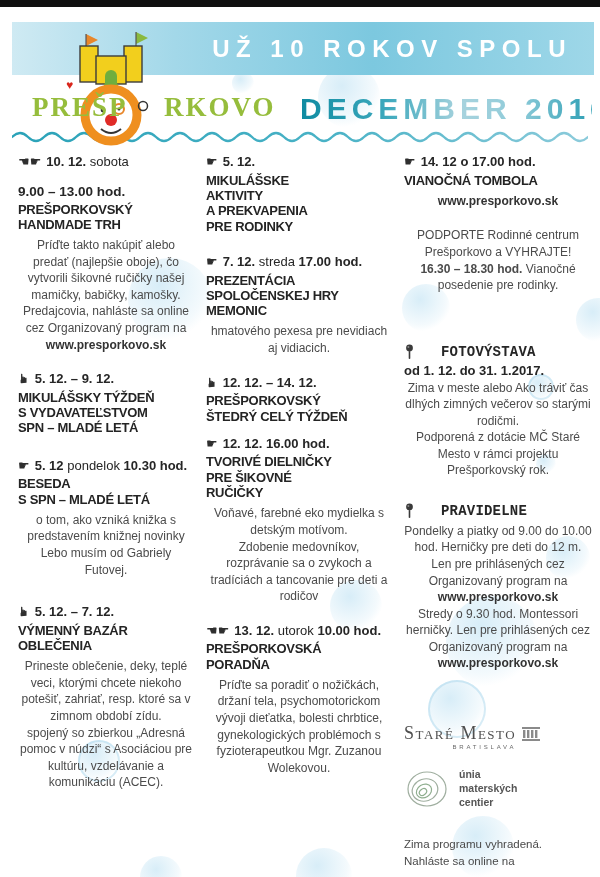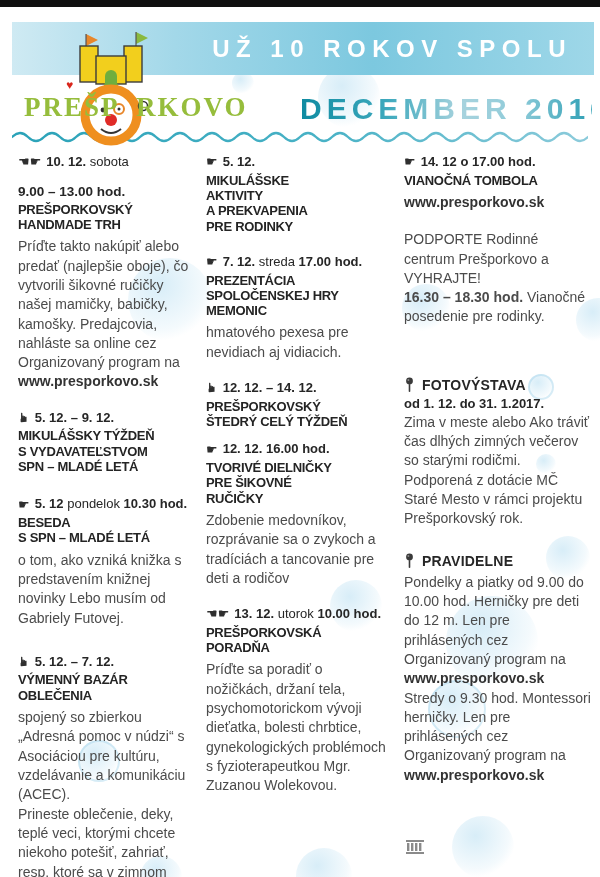--- a/index.html
+++ b/index.html
@@ -22,7 +22,7 @@
   .logo{position:absolute;top:36px;left:16px;width:230px;height:104px;z-index:5;}
   .logo-part{position:absolute;top:56px;font-family:"Liberation Serif",serif;font-weight:700;
     font-size:27px;color:#96bd3c;letter-spacing:2px;}
-  .lp1{left:8px;}
+  .lp1{left:16px;}
   .lp2{left:120px;}
   .logo-heart{position:absolute;left:50px;top:42px;color:#d9261c;font-size:12px;}
   .clown-svg{position:absolute;left:40px;top:-6px;}

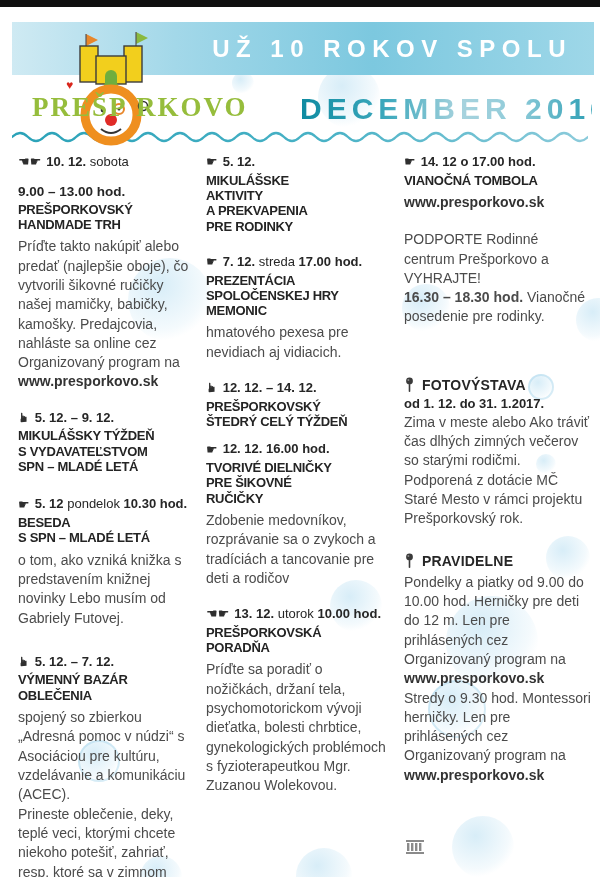--- a/index.html
+++ b/index.html
@@ -23,7 +23,7 @@
   .logo-part{position:absolute;top:56px;font-family:"Liberation Serif",serif;font-weight:700;
     font-size:27px;color:#96bd3c;letter-spacing:2px;}
   .lp1{left:16px;}
-  .lp2{left:120px;}
+  .lp2{left:148px;}
   .logo-heart{position:absolute;left:50px;top:42px;color:#d9261c;font-size:12px;}
   .clown-svg{position:absolute;left:40px;top:-6px;}
   .month{position:absolute;top:92px;left:300px;right:8px;text-align:right;z-index:2;

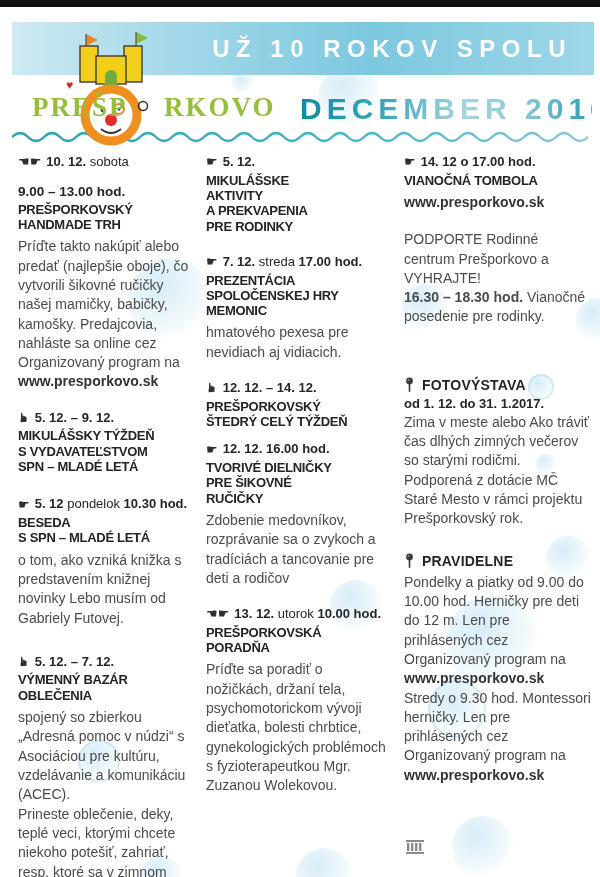--- a/index.html
+++ b/index.html
@@ -44,7 +44,7 @@
   .ev-time{font-size:13.5px;font-weight:700;color:#262626;margin-top:14px;}
   .ev-title{font-size:13px;font-weight:700;color:#242424;line-height:1.18;margin:3px 0 5px;
     letter-spacing:-0.3px;white-space:pre-line;}
-  .ev-body{margin:0;font-size:14px;color:#4b4b4b;line-height:1.38;}
+  .ev-body{margin:0;font-size:12px;color:#4b4b4b;line-height:1.38;text-align:center;}
   .lnk{font-weight:700;color:#333;}
   .pre{white-space:pre-line;}
   .gap14{margin-top:0;}

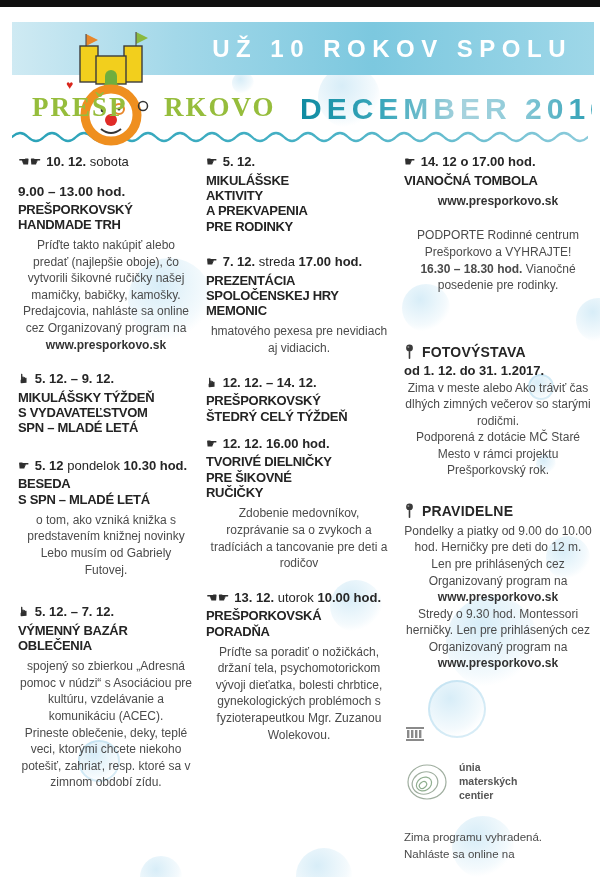--- a/index.html
+++ b/index.html
@@ -50,7 +50,7 @@
   .gap14{margin-top:0;}
   .gap18{margin-top:18px;}
   
-  .sec-head{display:flex;align-items:center;gap:7px;}
+  .sec-head{display:flex;align-items:center;gap:26px;font-family:Liberation Mono, monospace;}
   .sec-title{font-size:14px;font-weight:700;color:#262626;letter-spacing:0.2px;}
   .sec-sub{font-size:13px;font-weight:700;color:#262626;margin:3px 0 2px;}
   

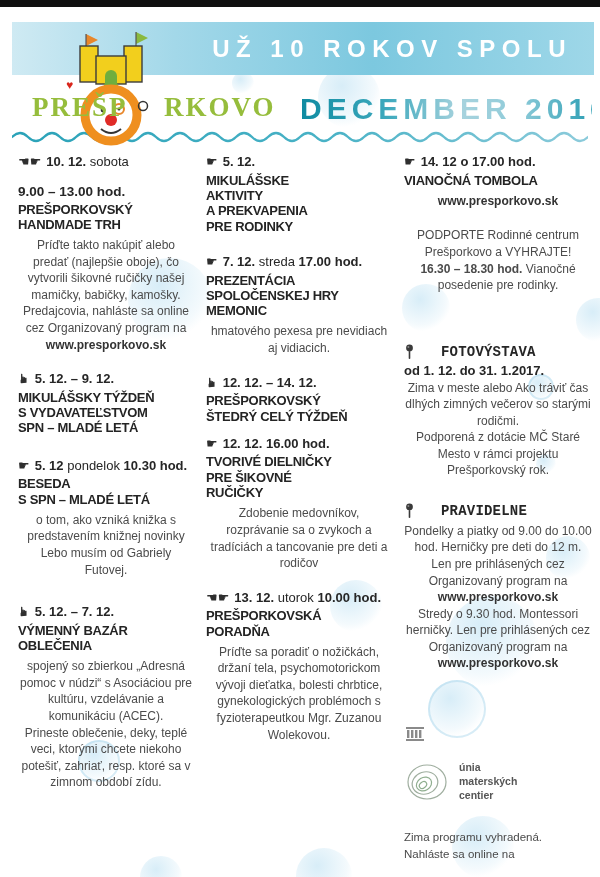--- a/index.html
+++ b/index.html
@@ -237,6 +237,7 @@
       <h2 class="ev-title">TVORIVÉ DIELNIČKY
 PRE ŠIKOVNÉ
 RUČIČKY</h2>
+      <p class="ev-body">Voňavé, farebné eko mydielka s detským motívom.</p>
       <p class="ev-body gap14">Zdobenie medovníkov, rozprávanie sa o zvykoch a tradíciách a tancovanie pre deti a rodičov</p>
     </div>
 

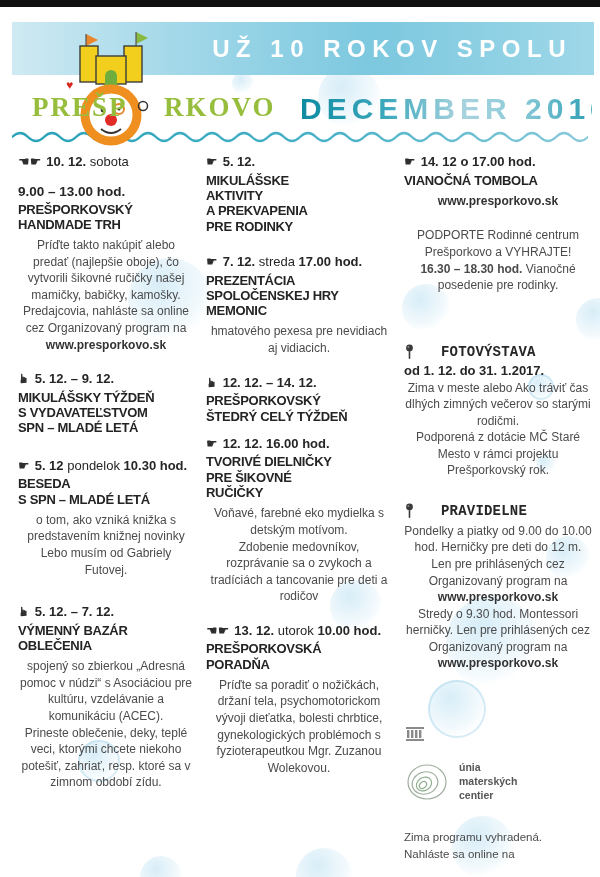--- a/index.html
+++ b/index.html
@@ -181,8 +181,8 @@
       </div>
       <h2 class="ev-title">VÝMENNÝ BAZÁR
 OBLEČENIA</h2>
+      <p class="ev-body">Prineste oblečenie, deky, teplé veci, ktorými chcete niekoho potešiť, zahriať, resp. ktoré sa v zimnom období zídu.</p>
       <p class="ev-body">spojený so zbierkou „Adresná pomoc v núdzi“ s Asociáciou pre kultúru, vzdelávanie a komunikáciu (ACEC).</p>
-      <p class="ev-body">Prineste oblečenie, deky, teplé veci, ktorými chcete niekoho potešiť, zahriať, resp. ktoré sa v zimnom období zídu.</p>
     </div>
   </div>
 

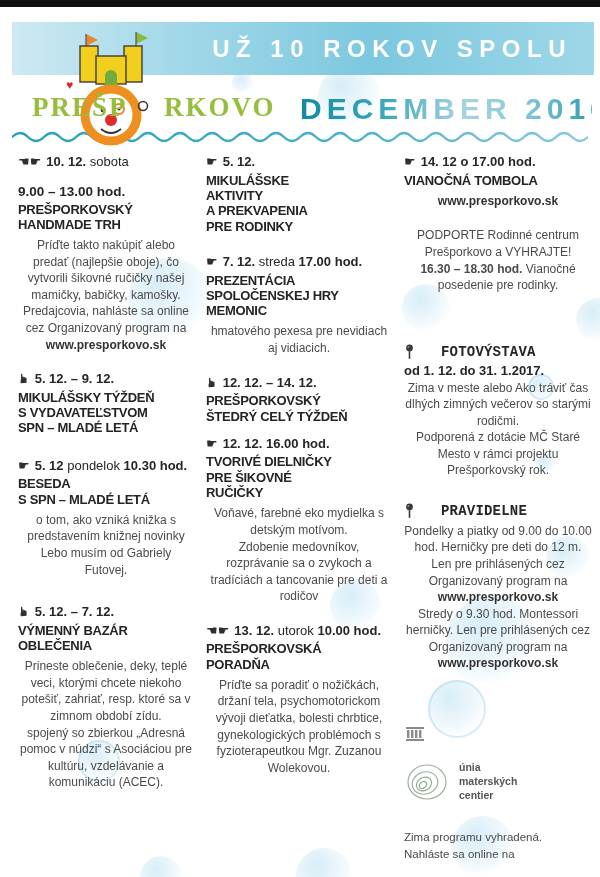--- a/index.html
+++ b/index.html
@@ -299,6 +299,10 @@
     </div>
 
     <div class="sm" style="margin-bottom:16px;">
+      <div>
+        <span class="sm-name">Staré Mesto</span>
+        <span class="sm-sub">BRATISLAVA</span>
+      </div>
       <svg width="22" height="18" viewBox="0 0 22 18" style="margin-top:1px;">
         <rect x="2" y="2" width="18" height="2" fill="#8a8a8a"></rect>
         <rect x="3" y="5" width="2.4" height="8" fill="#8a8a8a"></rect>

